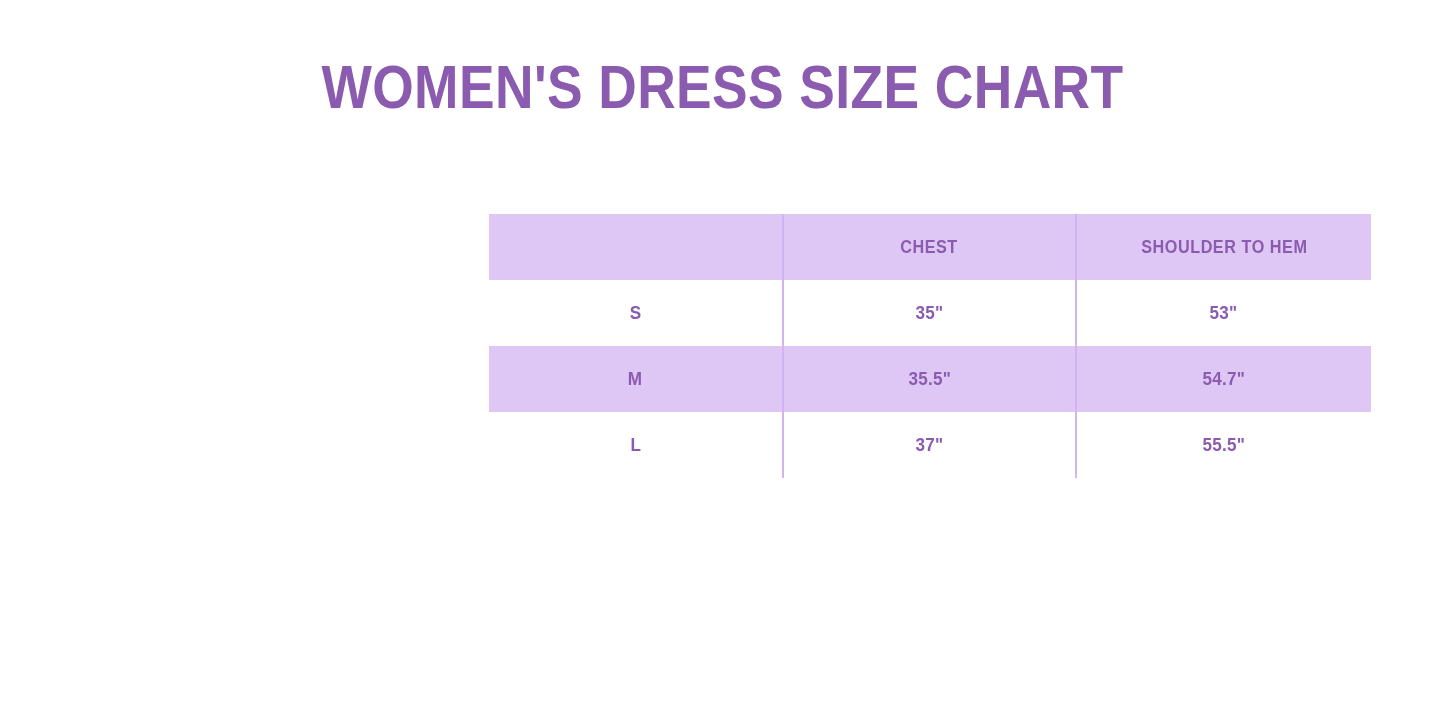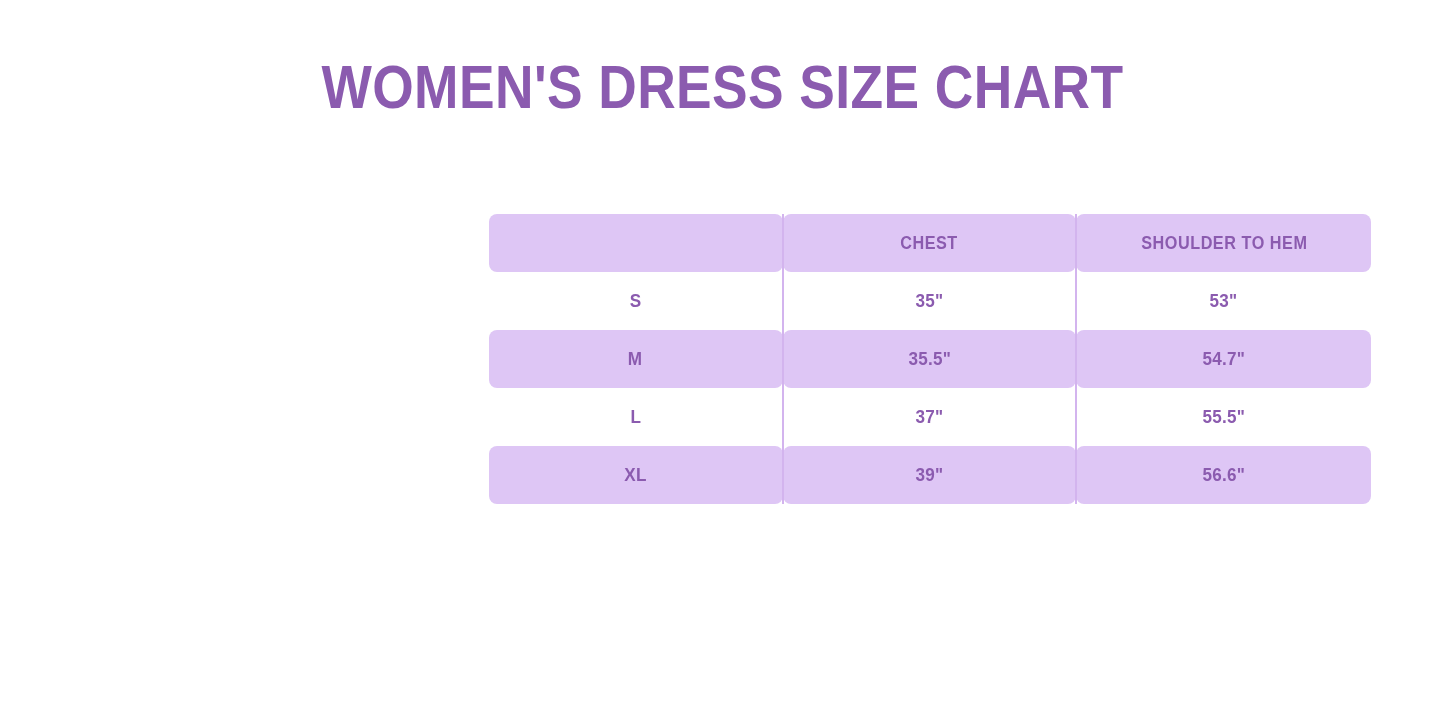--- a/index.html
+++ b/index.html
@@ -51,8 +51,8 @@
 
   table.size-table th,
   table.size-table td {
-    height: 58px;
-    padding: 0;
+    height: 50px;
+    padding: 8px;
     text-align: center;
     vertical-align: middle;
     color: #8B5BAF;
@@ -61,7 +61,6 @@
     font-size: 19px;
     letter-spacing: 0.3px;
     transform-origin: 50% 50%;
-    border-radius: 8px;
   }
 
   

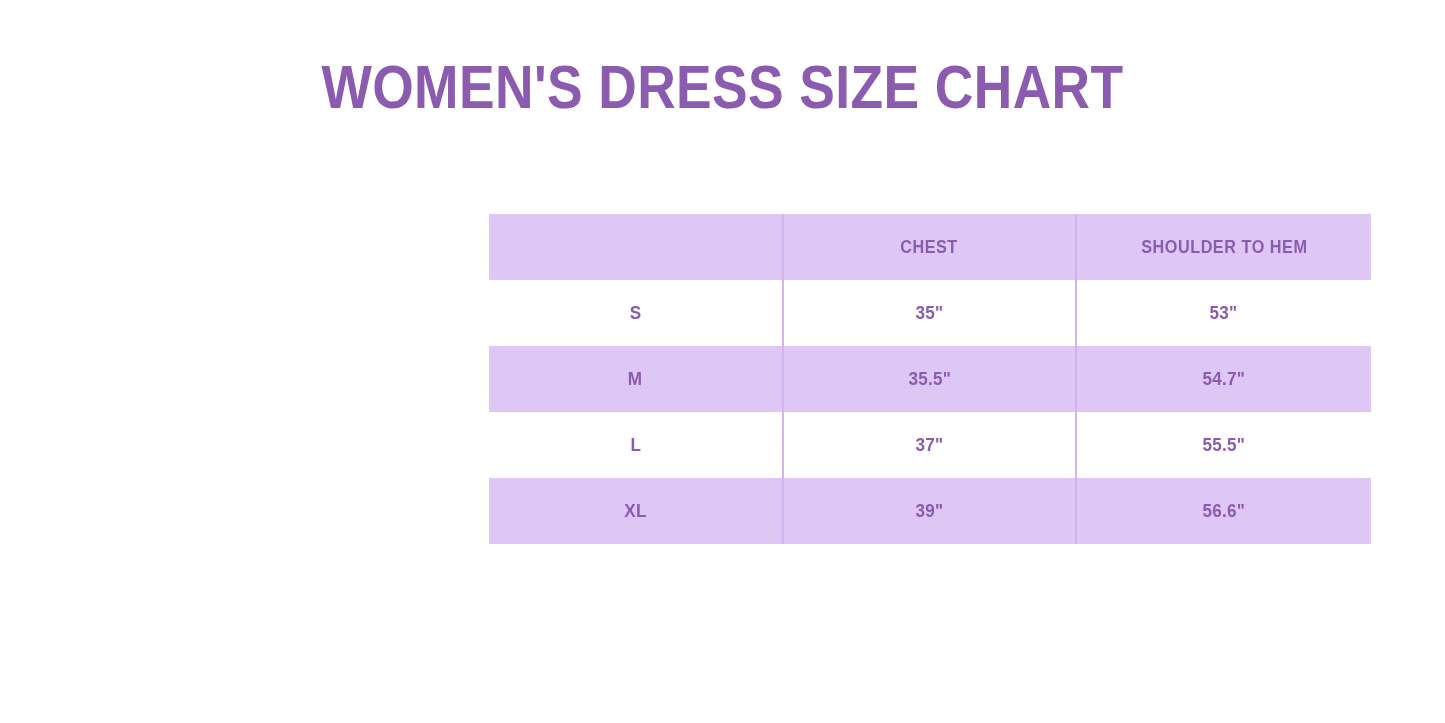--- a/index.html
+++ b/index.html
@@ -156,17 +156,6 @@
         </td>
       </tr>
 
-      <tr class="band-fill">
-        <td>
-          <span class="cond">XL</span>
-        </td>
-        <td>
-          <span class="cond">39"</span>
-        </td>
-        <td>
-          <span class="cond">56.6"</span>
-        </td>
-      </tr>
 
 
     </tbody>

